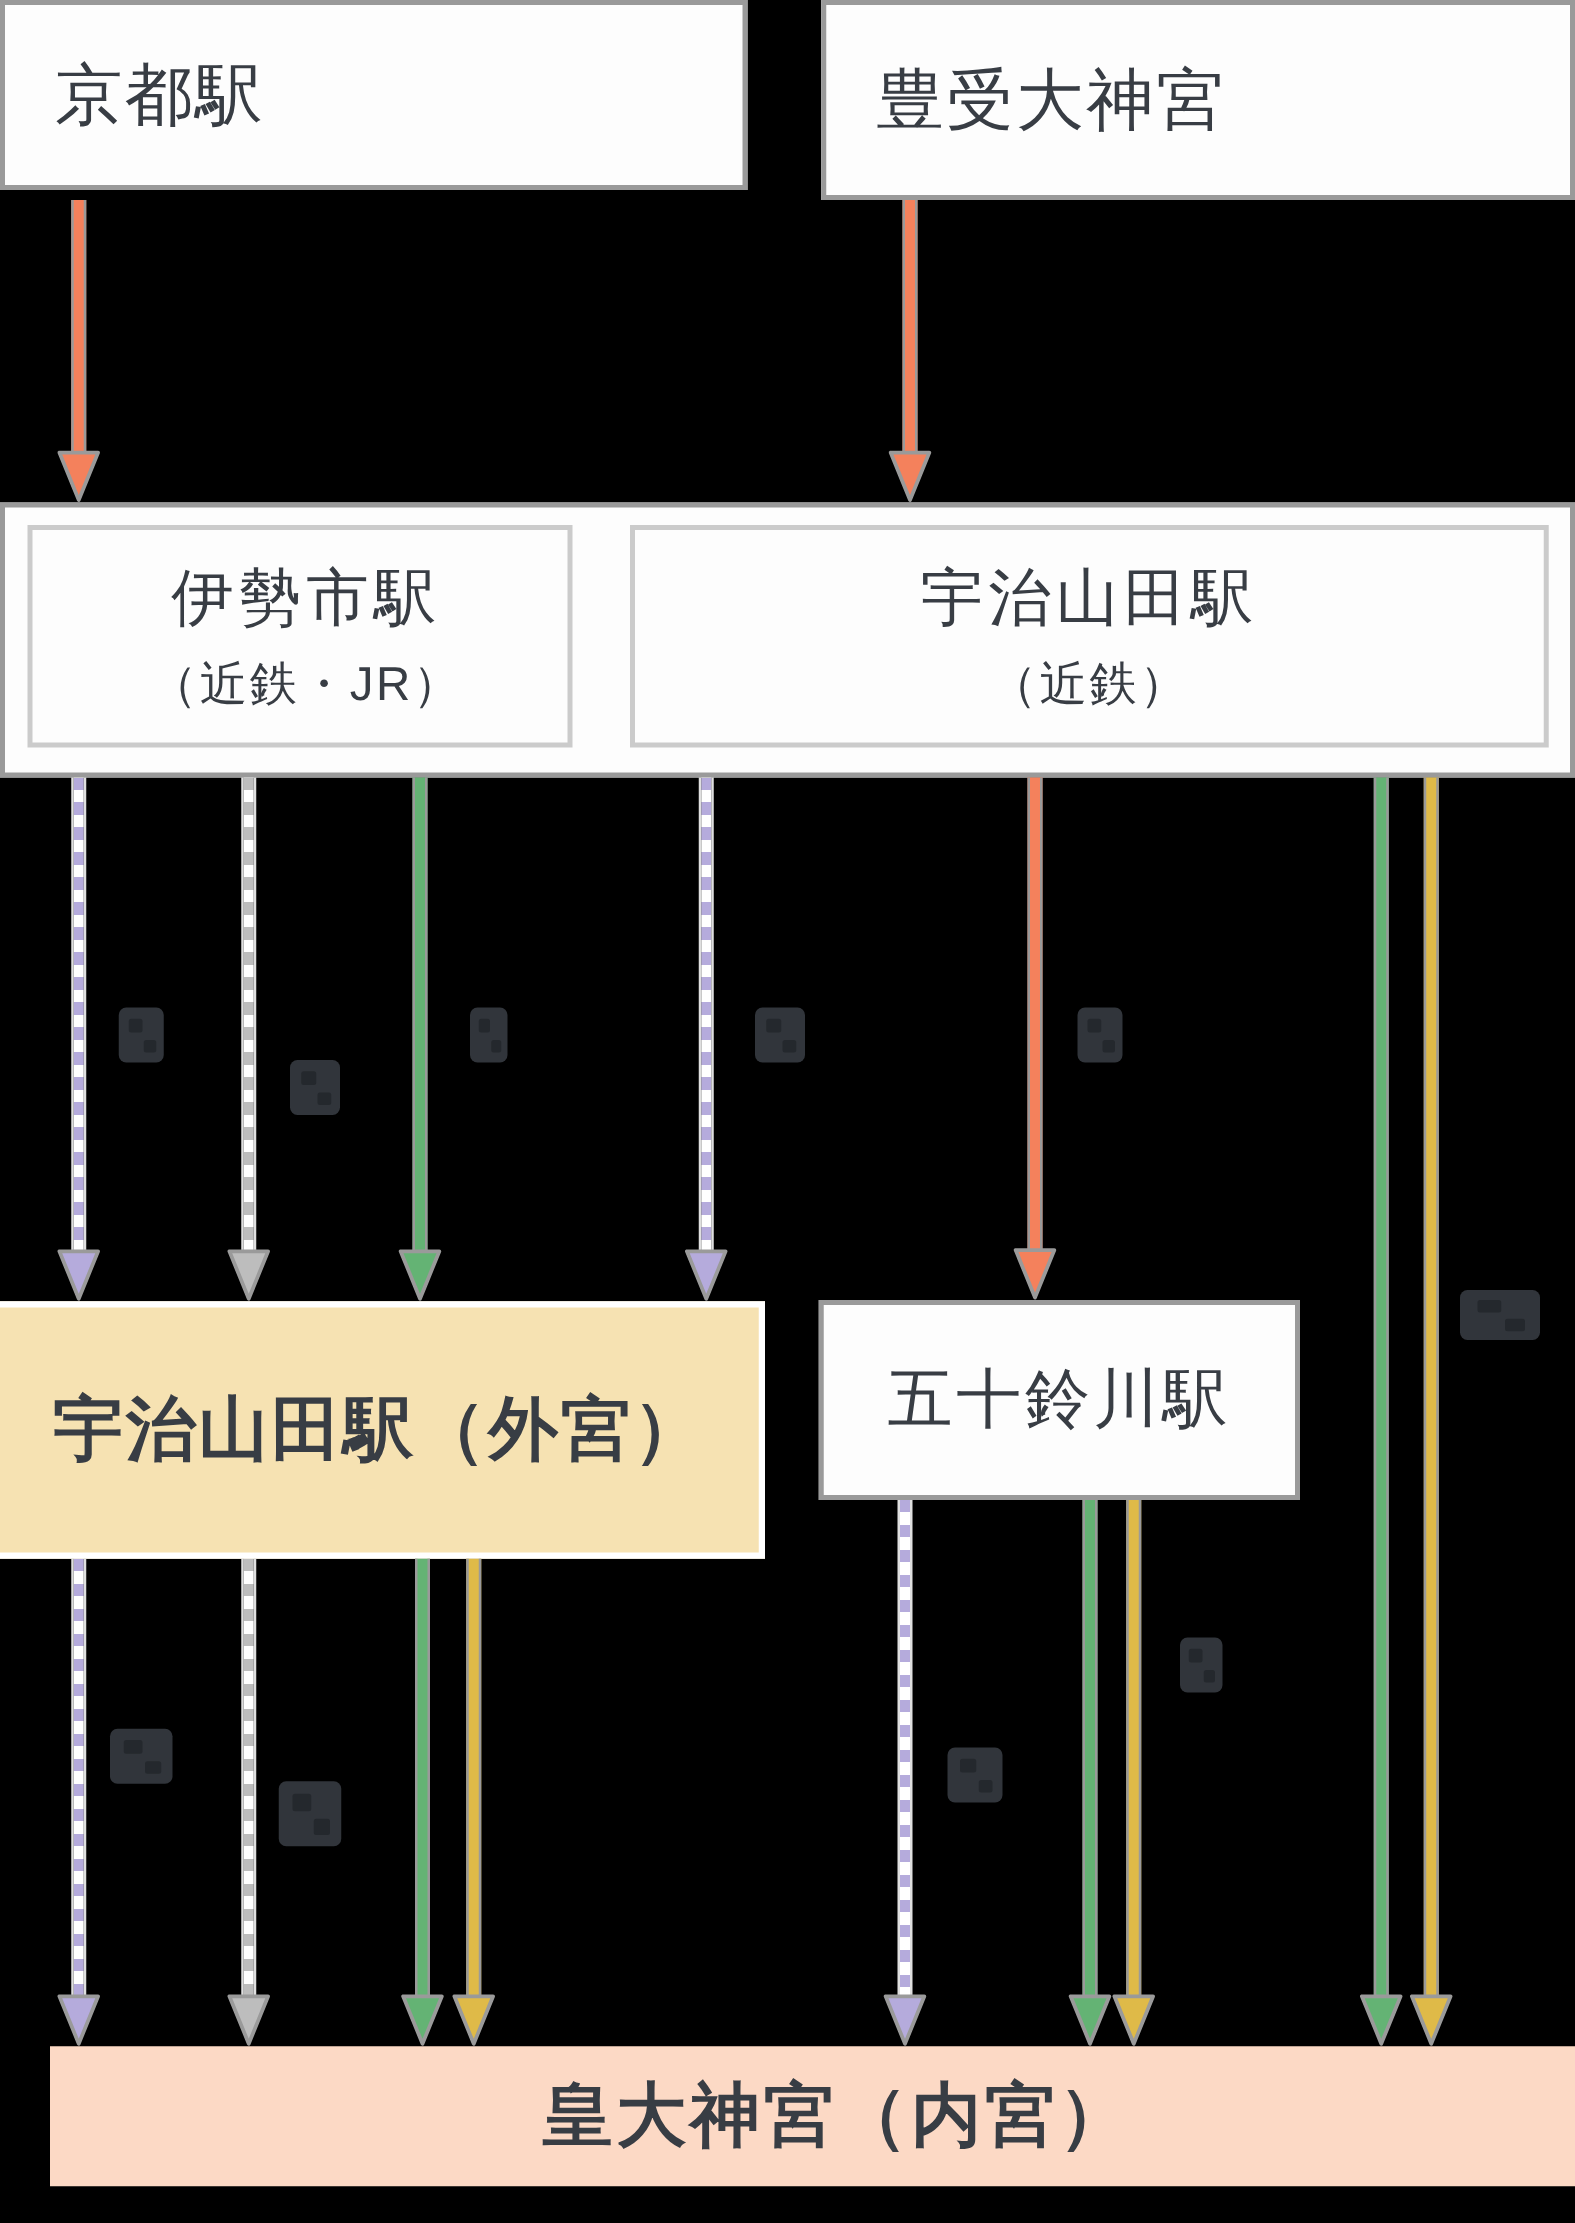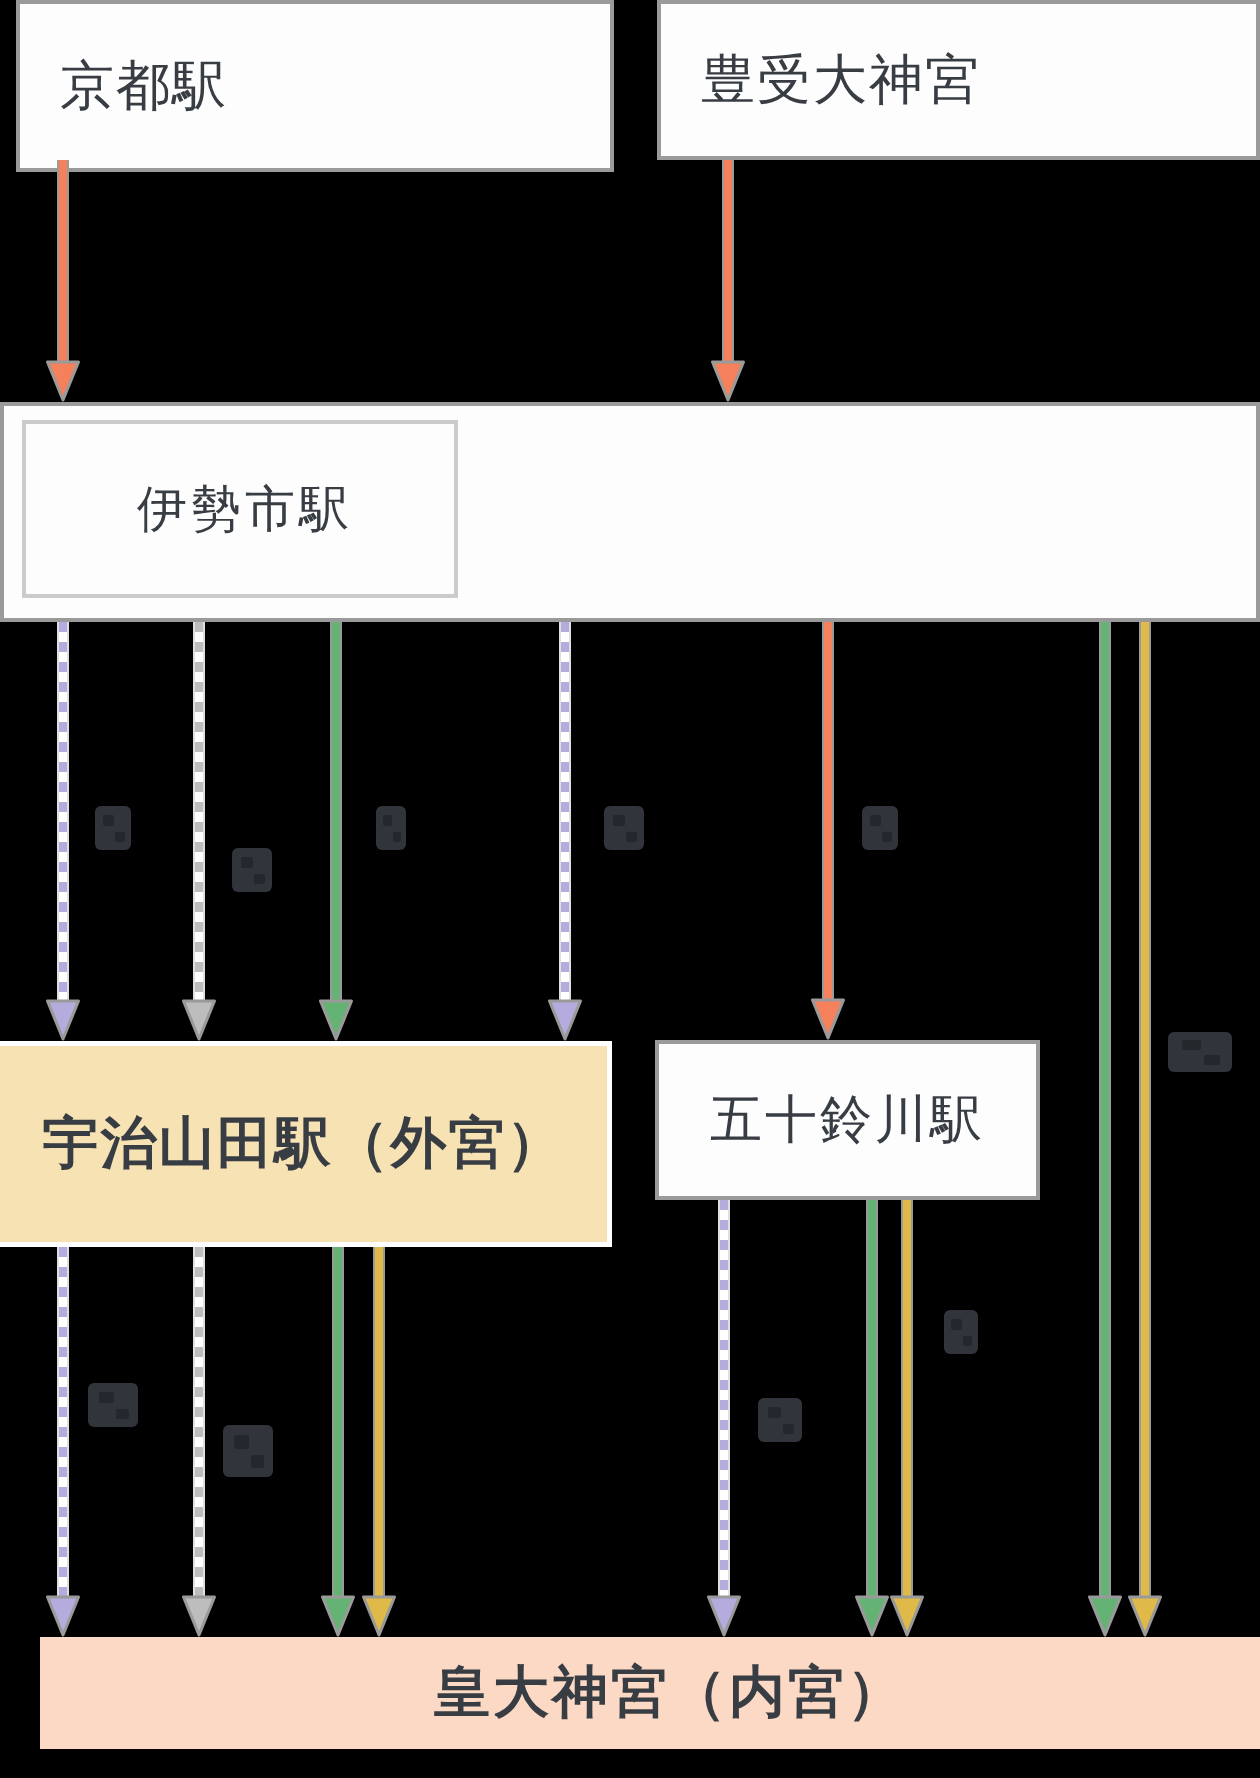--- a/index.html
+++ b/index.html
@@ -34,7 +34,7 @@
 
 <div class="stage">
 
-  <div class="box border-dark toprow" style="left:16px;top:0;width:598px;height:172px;font-family:Liberation Serif, serif;">
+  <div class="box border-dark toprow" style="left:0;top:0;width:598px;height:152px;font-family:Liberation Serif, serif;">
     <div class="t1">京都駅</div>
   </div>
   <div class="box border-dark toprow" style="left:657px;top:0;width:603px;height:160px;">

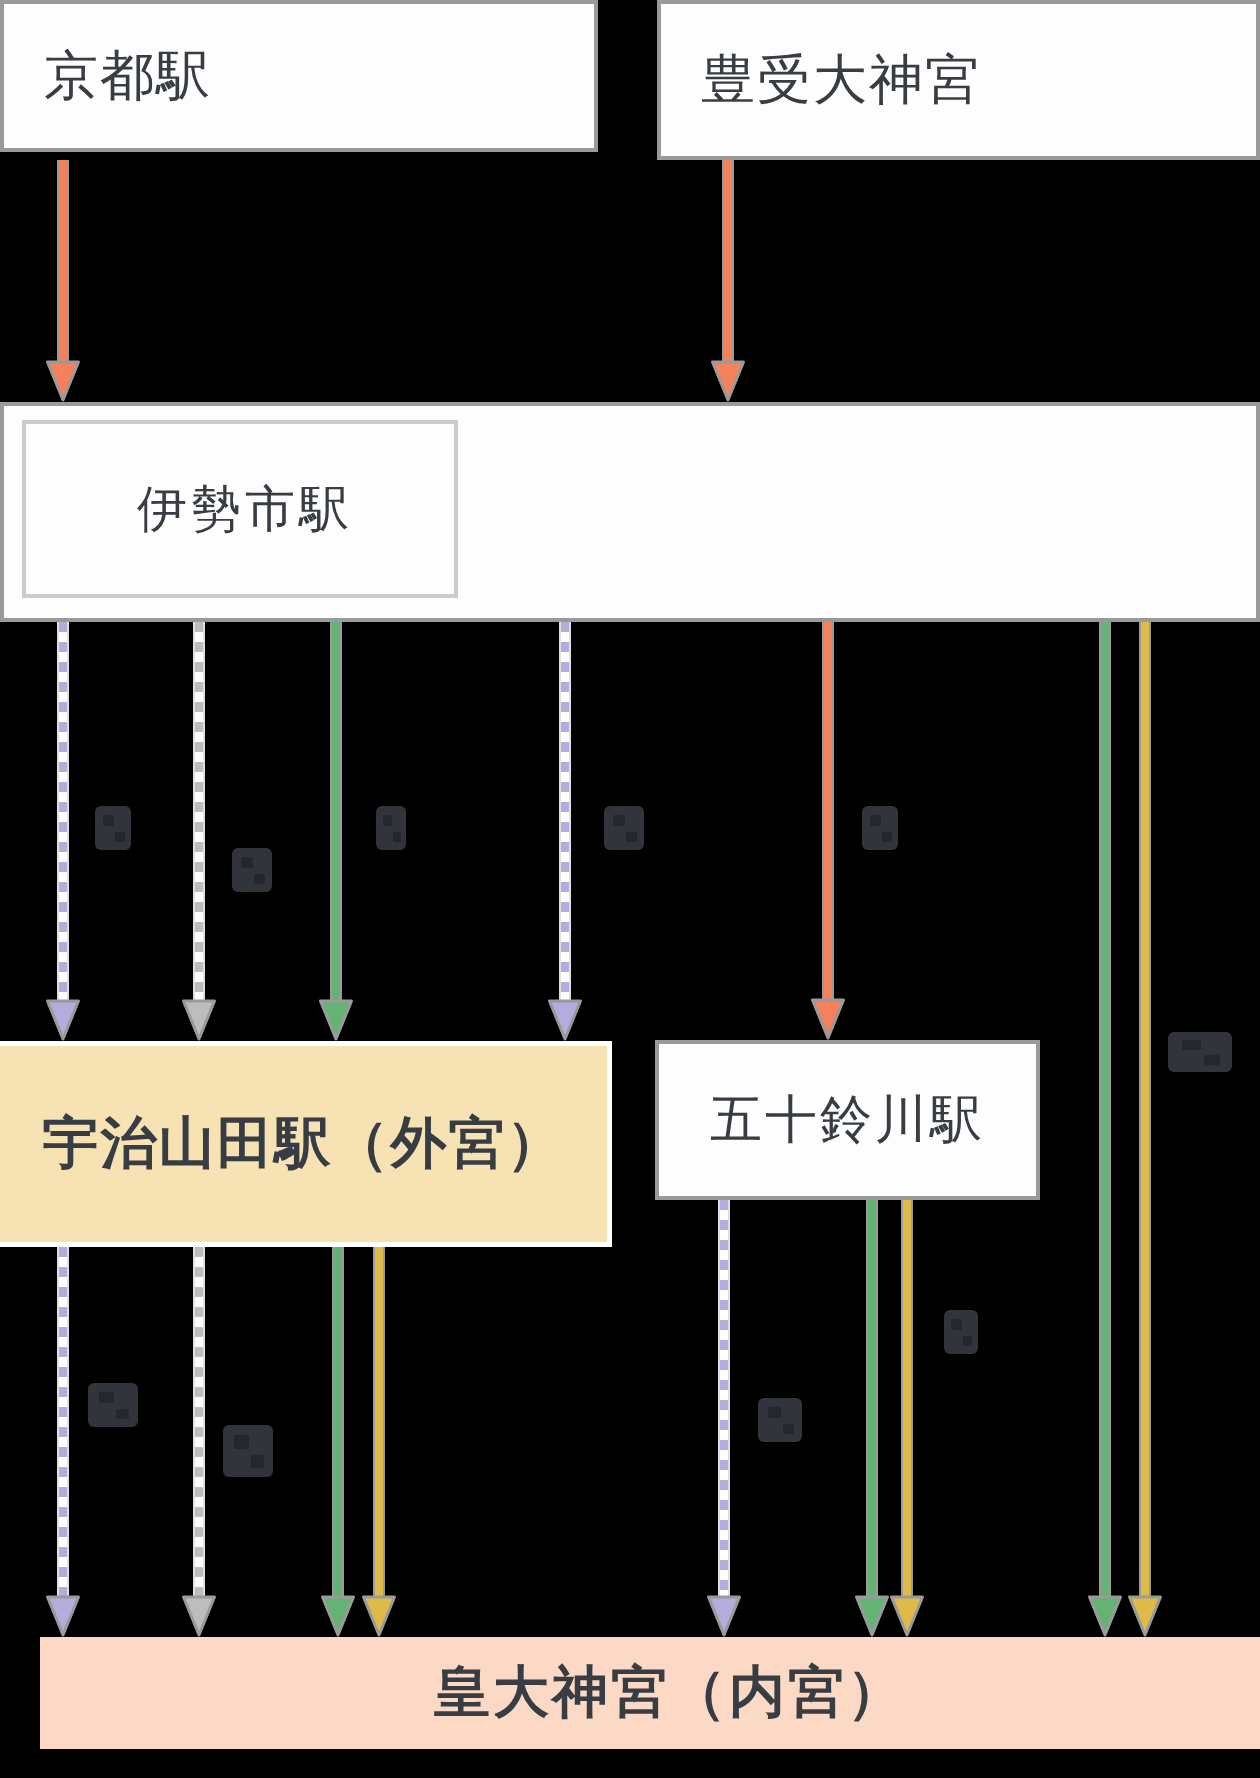--- a/index.html
+++ b/index.html
@@ -45,6 +45,10 @@
   <div class="box border-light station2" style="left:22px;top:420px;width:436px;height:178px;padding-left:10px;">
     <div class="t1">伊勢市駅</div>
   </div>
+  <div class="box border-light station2" style="left:504px;top:420px;width:735px;height:178px;">
+    <div class="t1">宇治山田駅</div>
+    <div class="t2">（近鉄）</div>
+  </div>
 
   <div class="box geku shrine" style="left:-5px;top:1041px;width:617px;height:206px;">
     <div class="t1">宇治山田駅（外宮）</div>

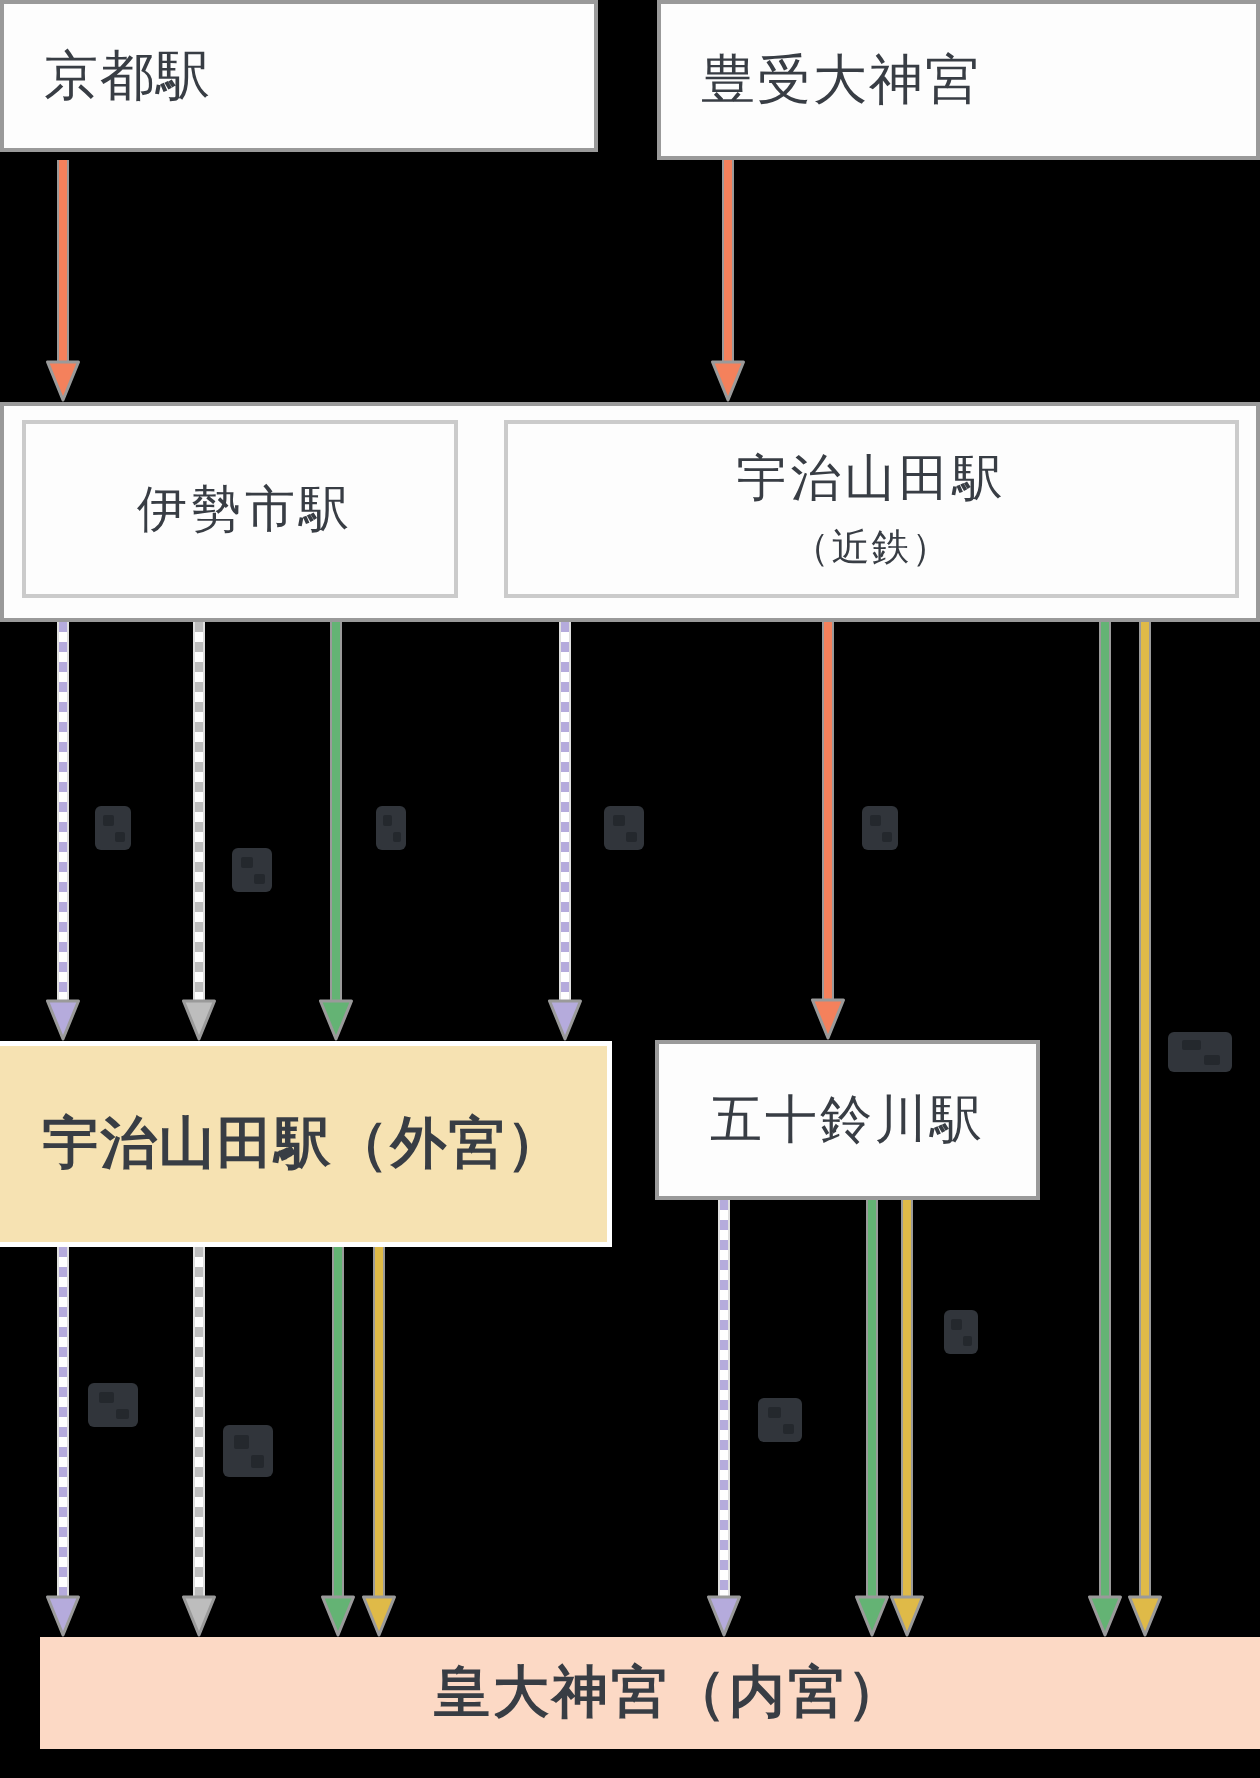--- a/index.html
+++ b/index.html
@@ -44,6 +44,7 @@
   <div class="strip2" style="left:0;top:402px;width:1260px;height:220px;"></div>
   <div class="box border-light station2" style="left:22px;top:420px;width:436px;height:178px;padding-left:10px;">
     <div class="t1">伊勢市駅</div>
+    <div class="t2">（近鉄・JR）</div>
   </div>
   <div class="box border-light station2" style="left:504px;top:420px;width:735px;height:178px;">
     <div class="t1">宇治山田駅</div>

